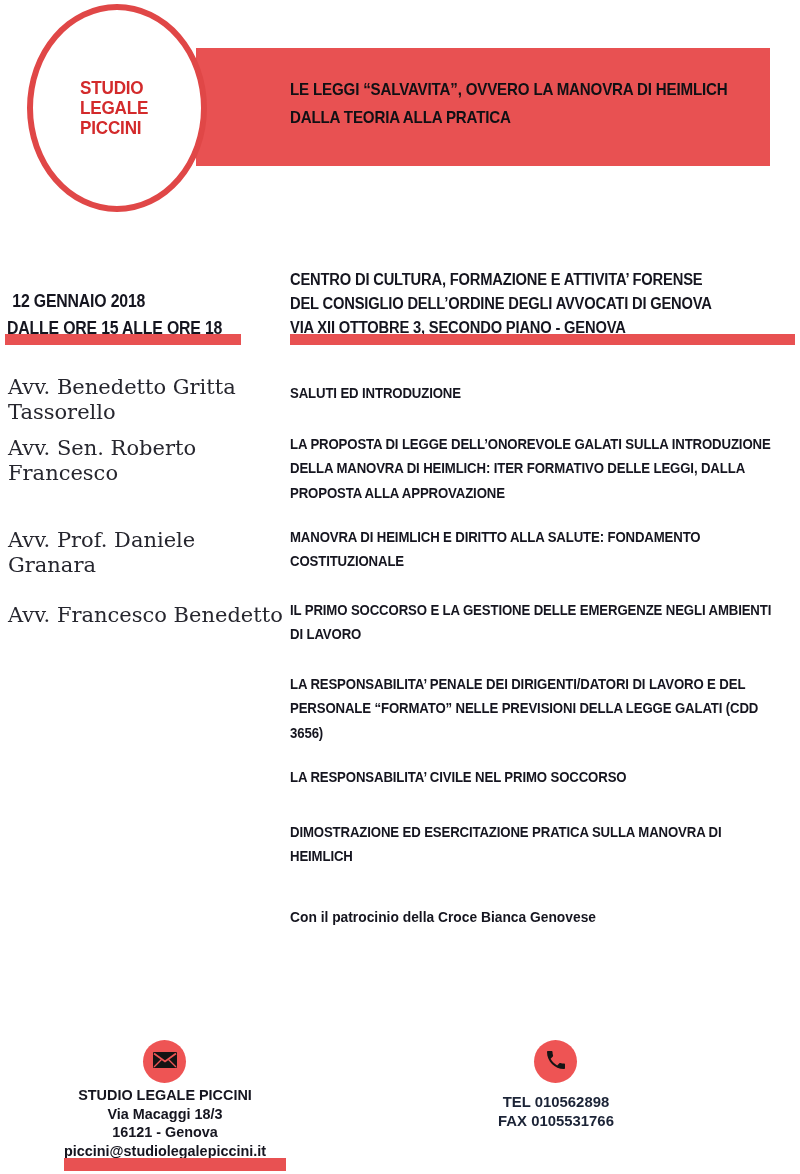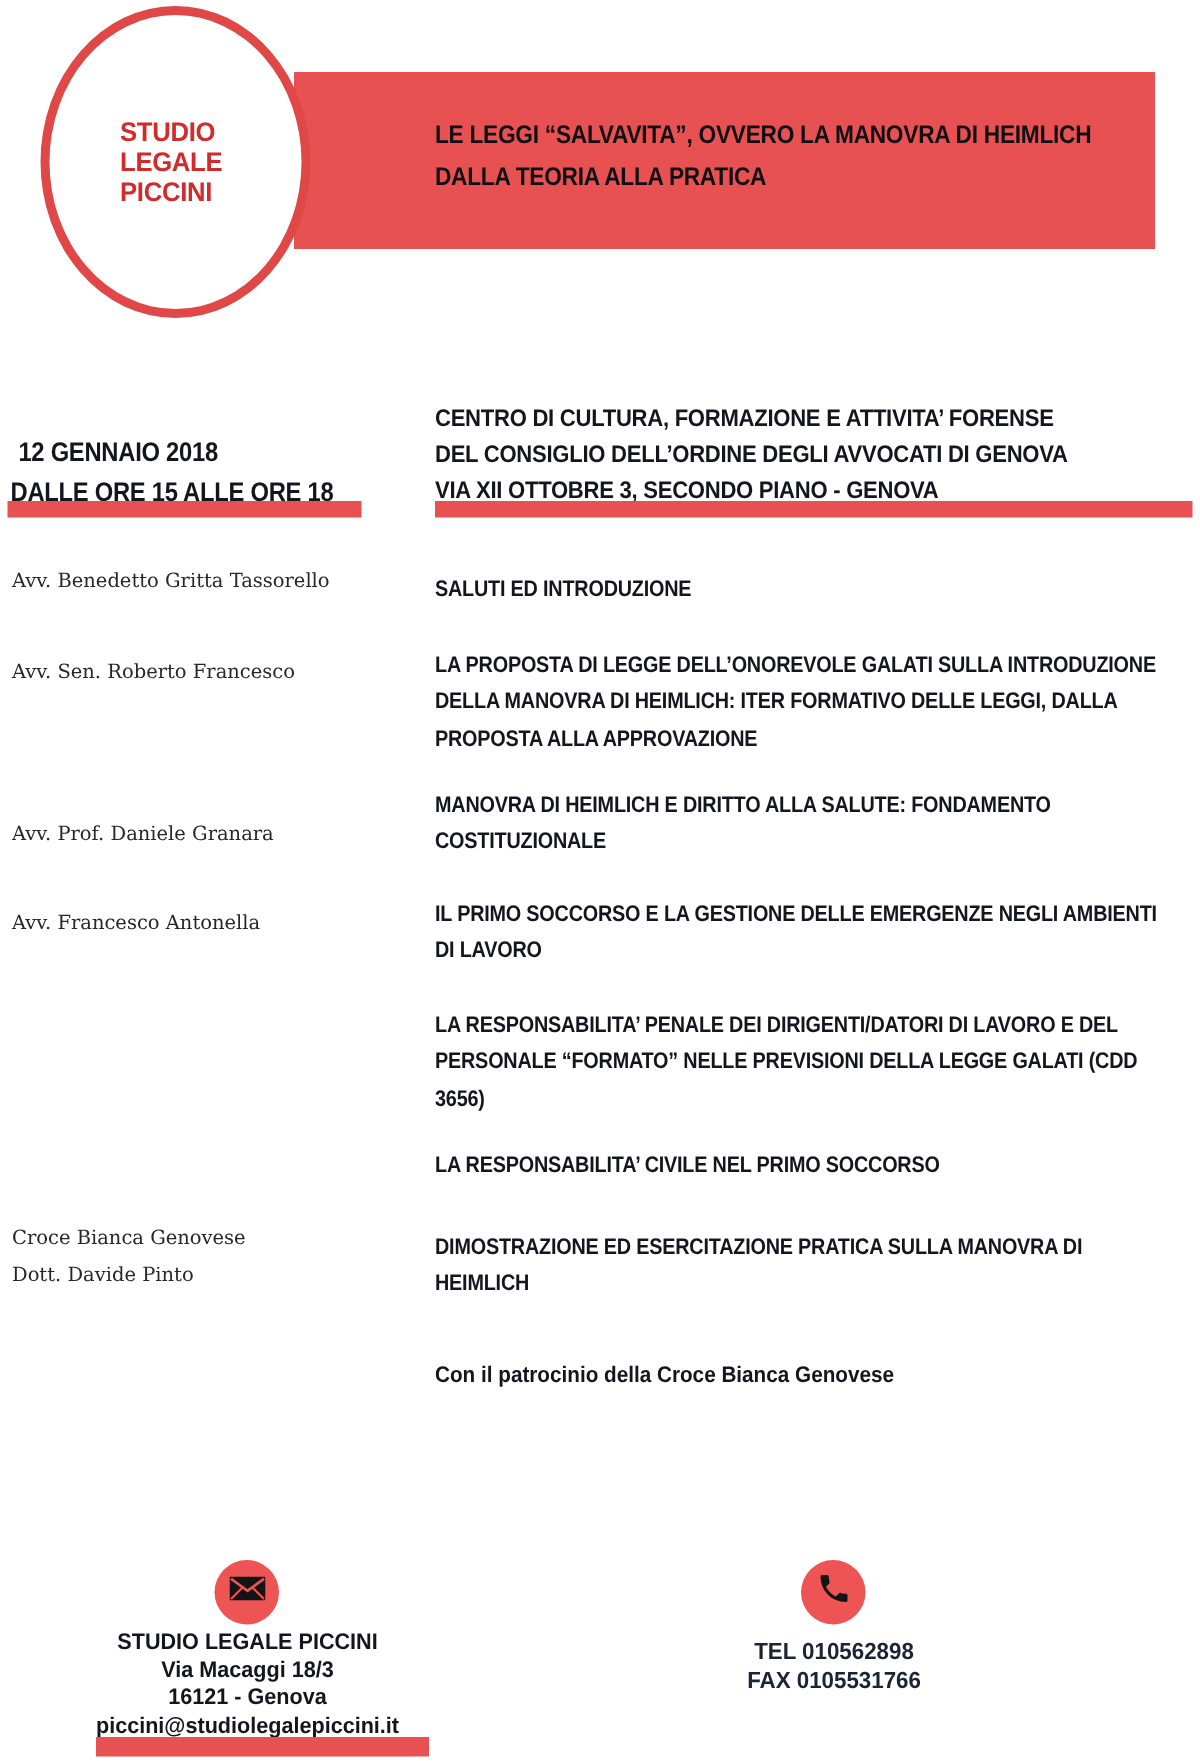--- a/index.html
+++ b/index.html
@@ -74,7 +74,7 @@
     left: 8px;
     width: 275px;
     font-family: "DejaVu Serif", serif;
-    font-size: 13px; color: #26262e;
+    font-size: 21px; color: #26262e;
     line-height: 25px; white-space: pre-line;
   }
   .topic {

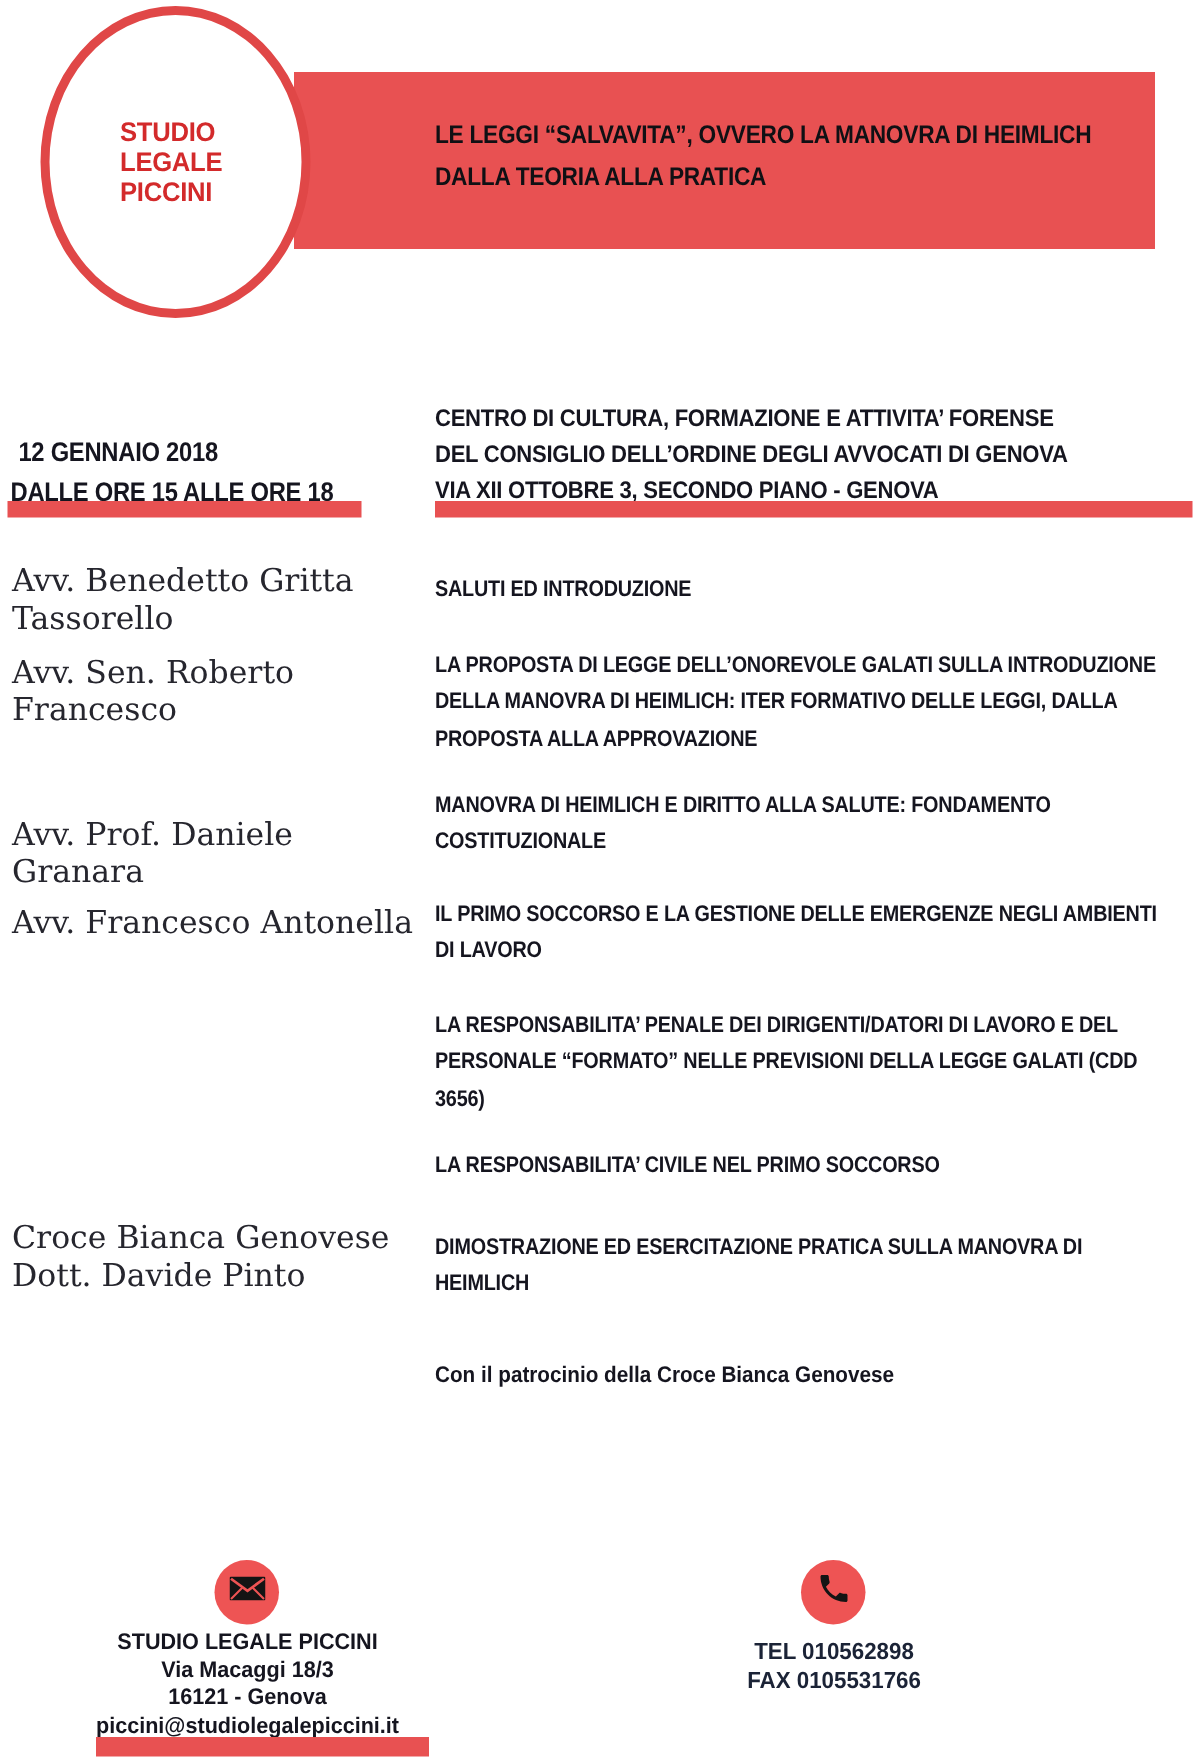--- a/index.html
+++ b/index.html
@@ -146,7 +146,7 @@
 DELLA MANOVRA DI HEIMLICH: ITER FORMATIVO DELLE LEGGI, DALLA
 PROPOSTA ALLA APPROVAZIONE</div>
 
-  <div class="abs speaker" style="top:544px">Avv. Prof. Daniele Granara</div>
+  <div class="abs speaker" style="top:528px">Avv. Prof. Daniele Granara</div>
   <div class="abs topic" style="top:525px">MANOVRA DI HEIMLICH E DIRITTO ALLA SALUTE: FONDAMENTO
 COSTITUZIONALE</div>
 

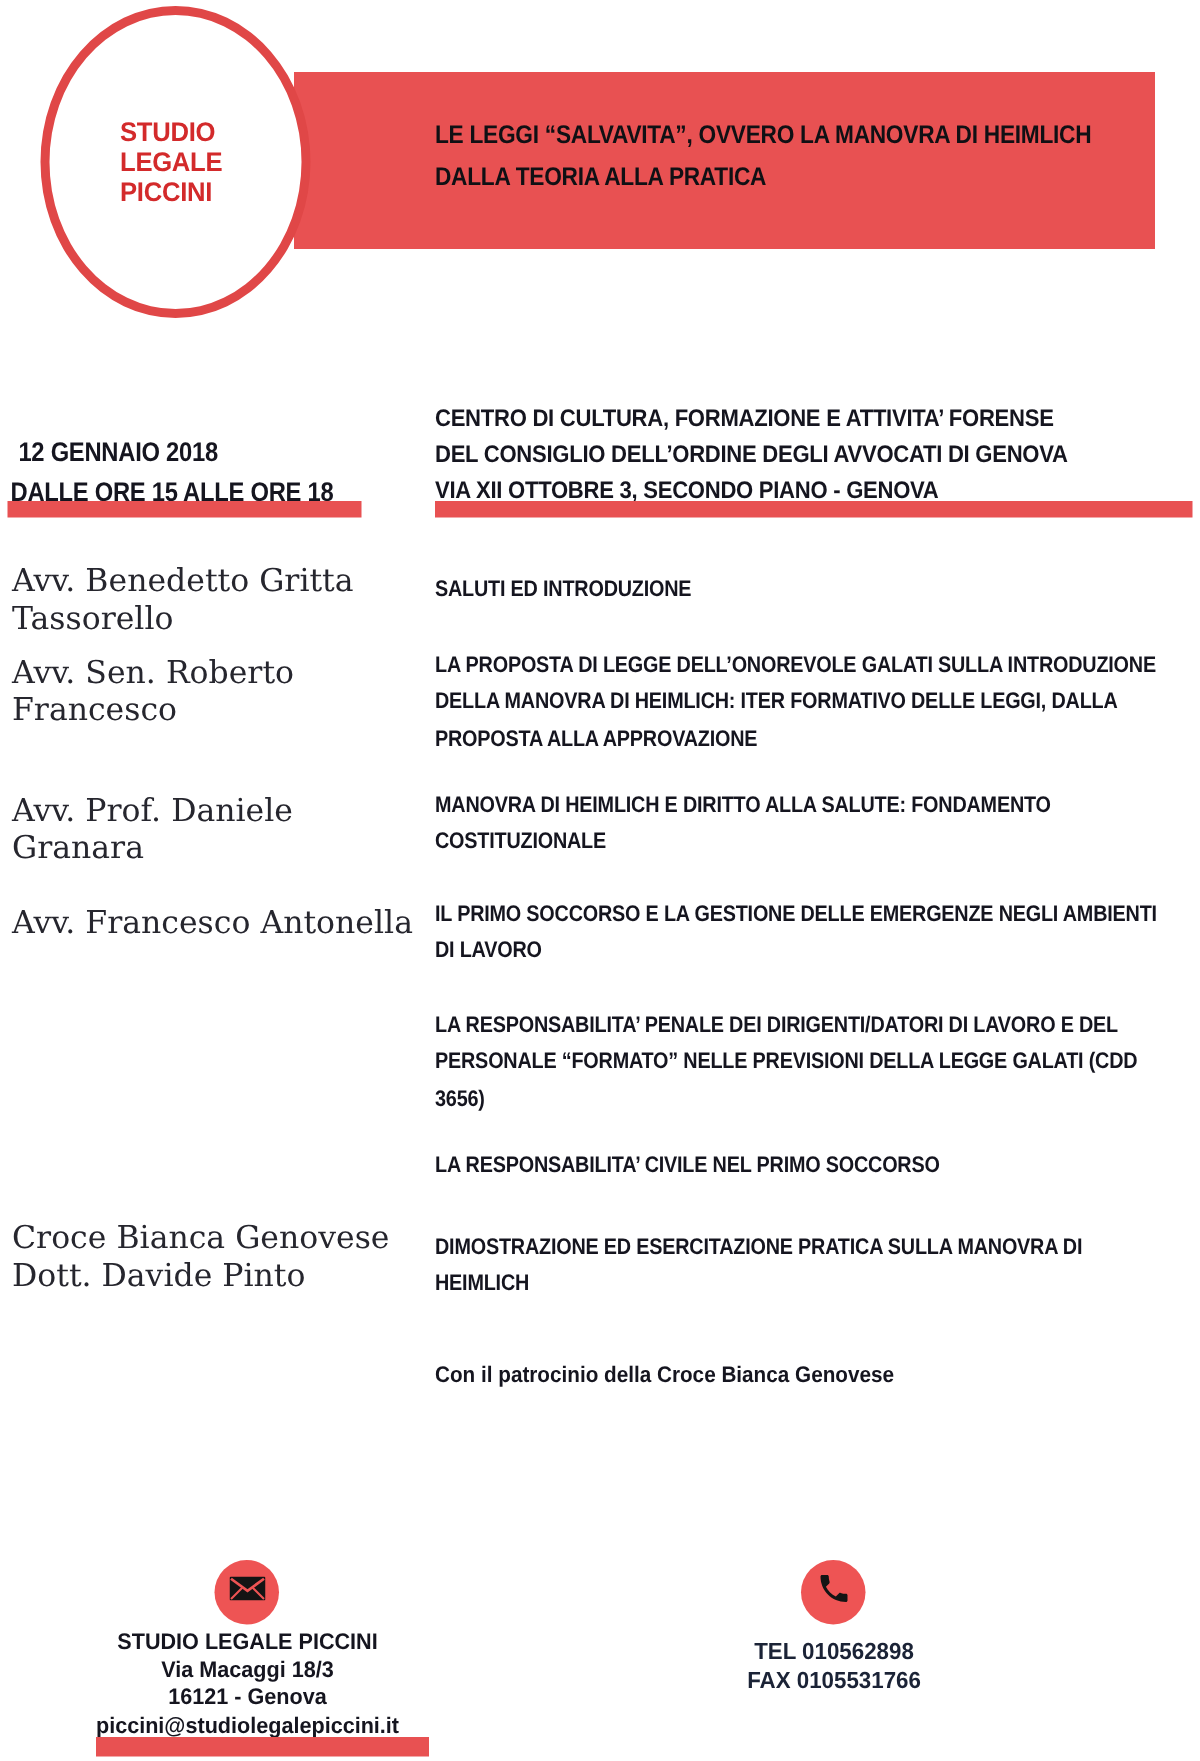--- a/index.html
+++ b/index.html
@@ -150,7 +150,7 @@
   <div class="abs topic" style="top:525px">MANOVRA DI HEIMLICH E DIRITTO ALLA SALUTE: FONDAMENTO
 COSTITUZIONALE</div>
 
-  <div class="abs speaker" style="top:603px">Avv. Francesco Antonella</div>
+  <div class="abs speaker" style="top:603px">Avv. Francesco Benedetto</div>
   <div class="abs topic" style="top:598px">IL PRIMO SOCCORSO E LA GESTIONE DELLE EMERGENZE NEGLI AMBIENTI
 DI LAVORO</div>
 

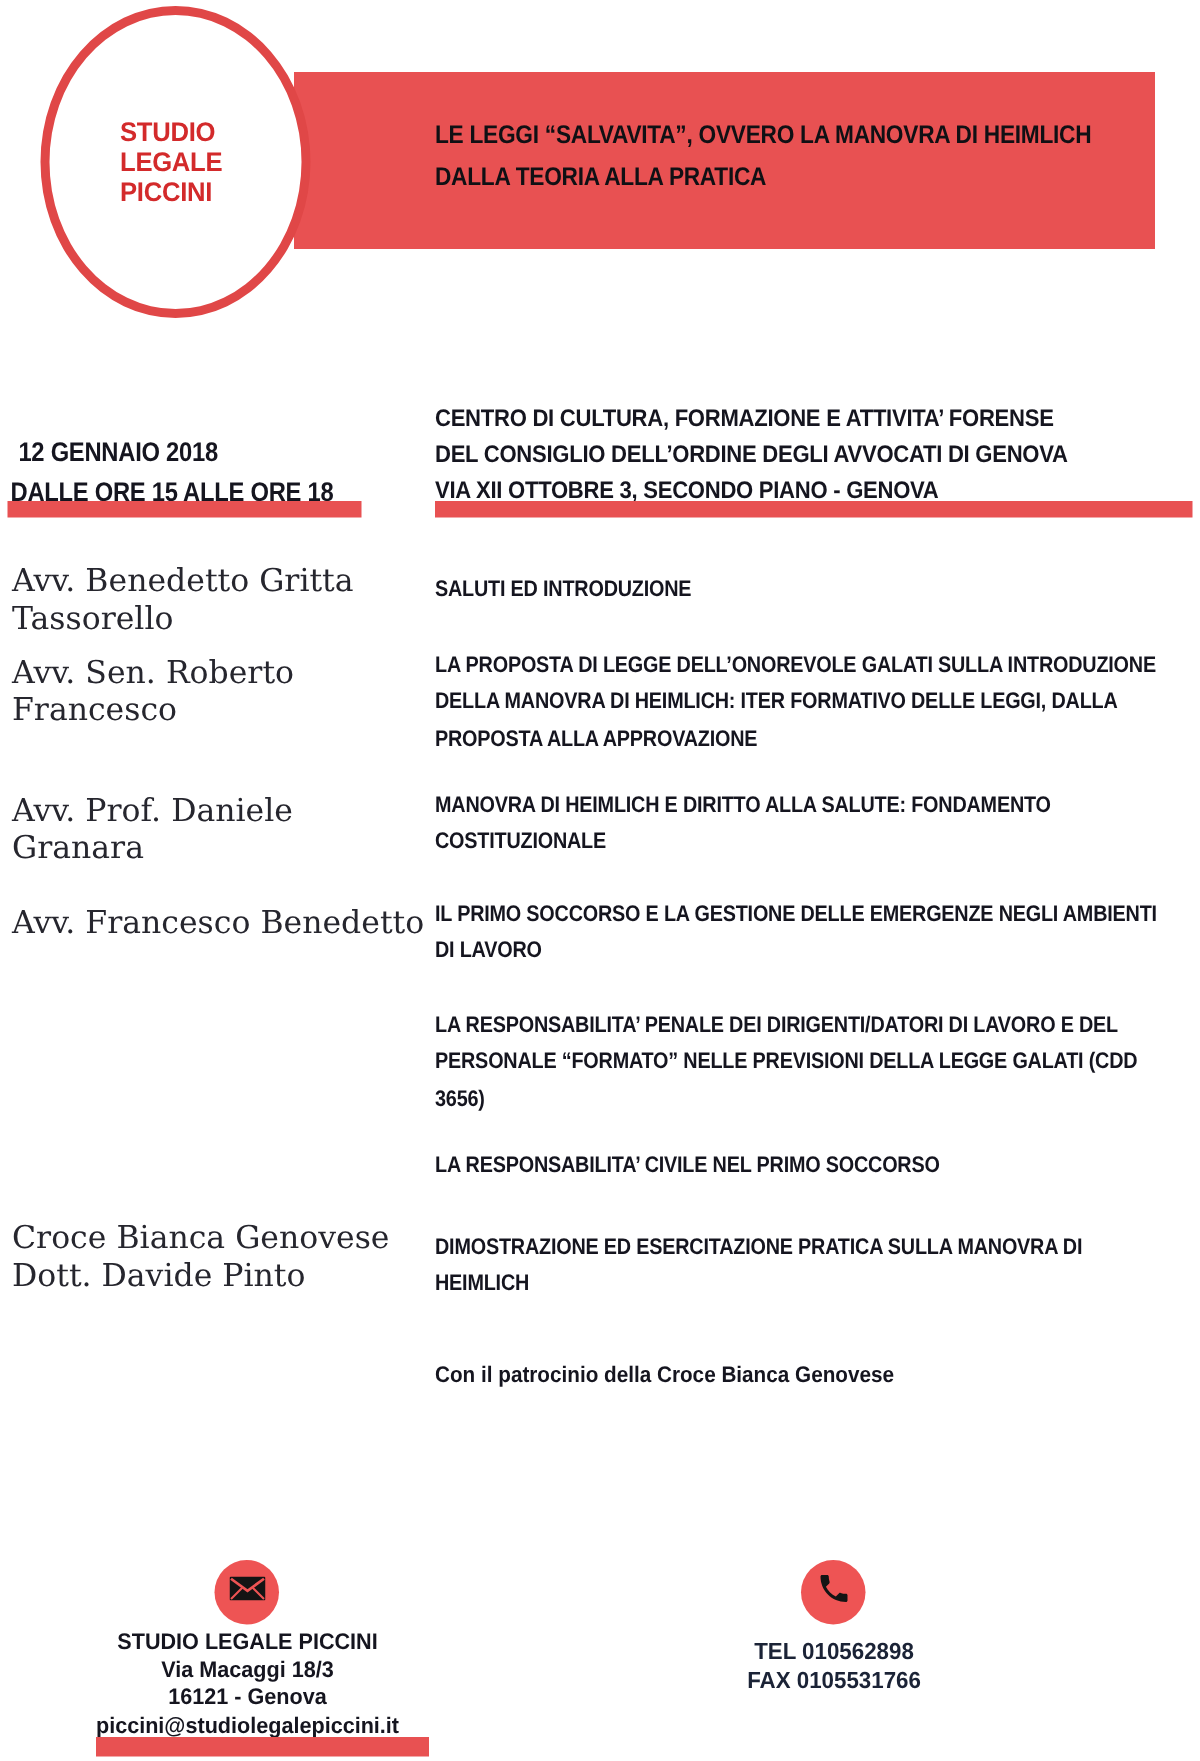--- a/index.html
+++ b/index.html
@@ -160,8 +160,6 @@
 
   <div class="abs topic" style="top:765px">LA  RESPONSABILITA’ CIVILE NEL PRIMO SOCCORSO</div>
 
-  <div class="abs speaker" style="top:813px">Croce Bianca Genovese
-Dott. Davide Pinto</div>
   <div class="abs topic" style="top:820px">DIMOSTRAZIONE ED ESERCITAZIONE PRATICA SULLA MANOVRA DI
 HEIMLICH</div>
 

